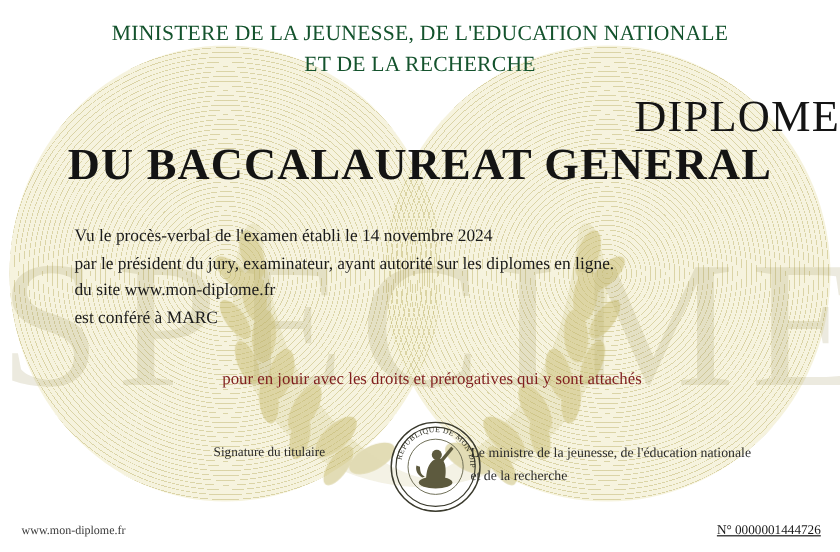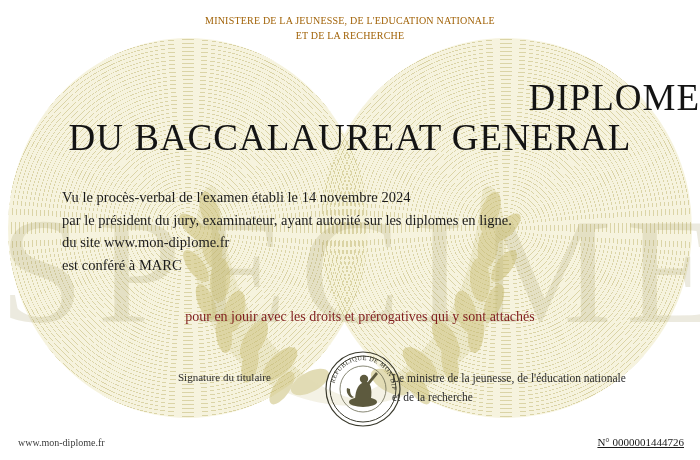--- a/index.html
+++ b/index.html
@@ -72,9 +72,9 @@
     top: 14px;
     left: 0; right: 0;
     text-align: center;
-    font-size: 10px;
+    font-size: 18px;
     letter-spacing: .2px;
-    color: #a16207;
+    color: #14532d;
     line-height: 1.45;
   }
   .ministry .l2 { display: block; }

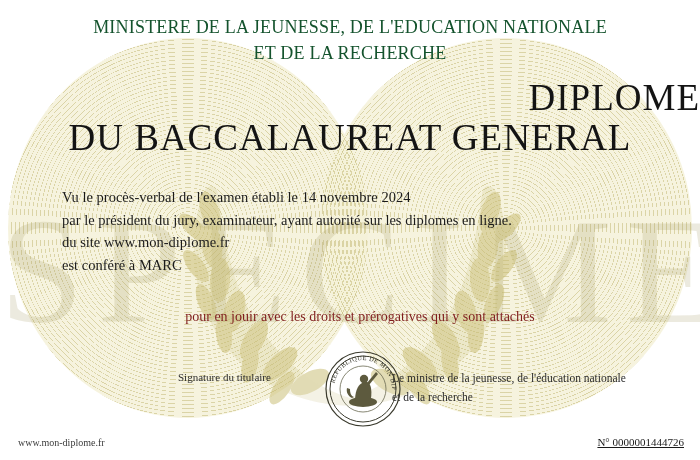--- a/index.html
+++ b/index.html
@@ -96,6 +96,7 @@
     font-size: 37px;
     letter-spacing: 1px;
     color: #141414;
+    font-weight: bold;
   }
 
   .body {

